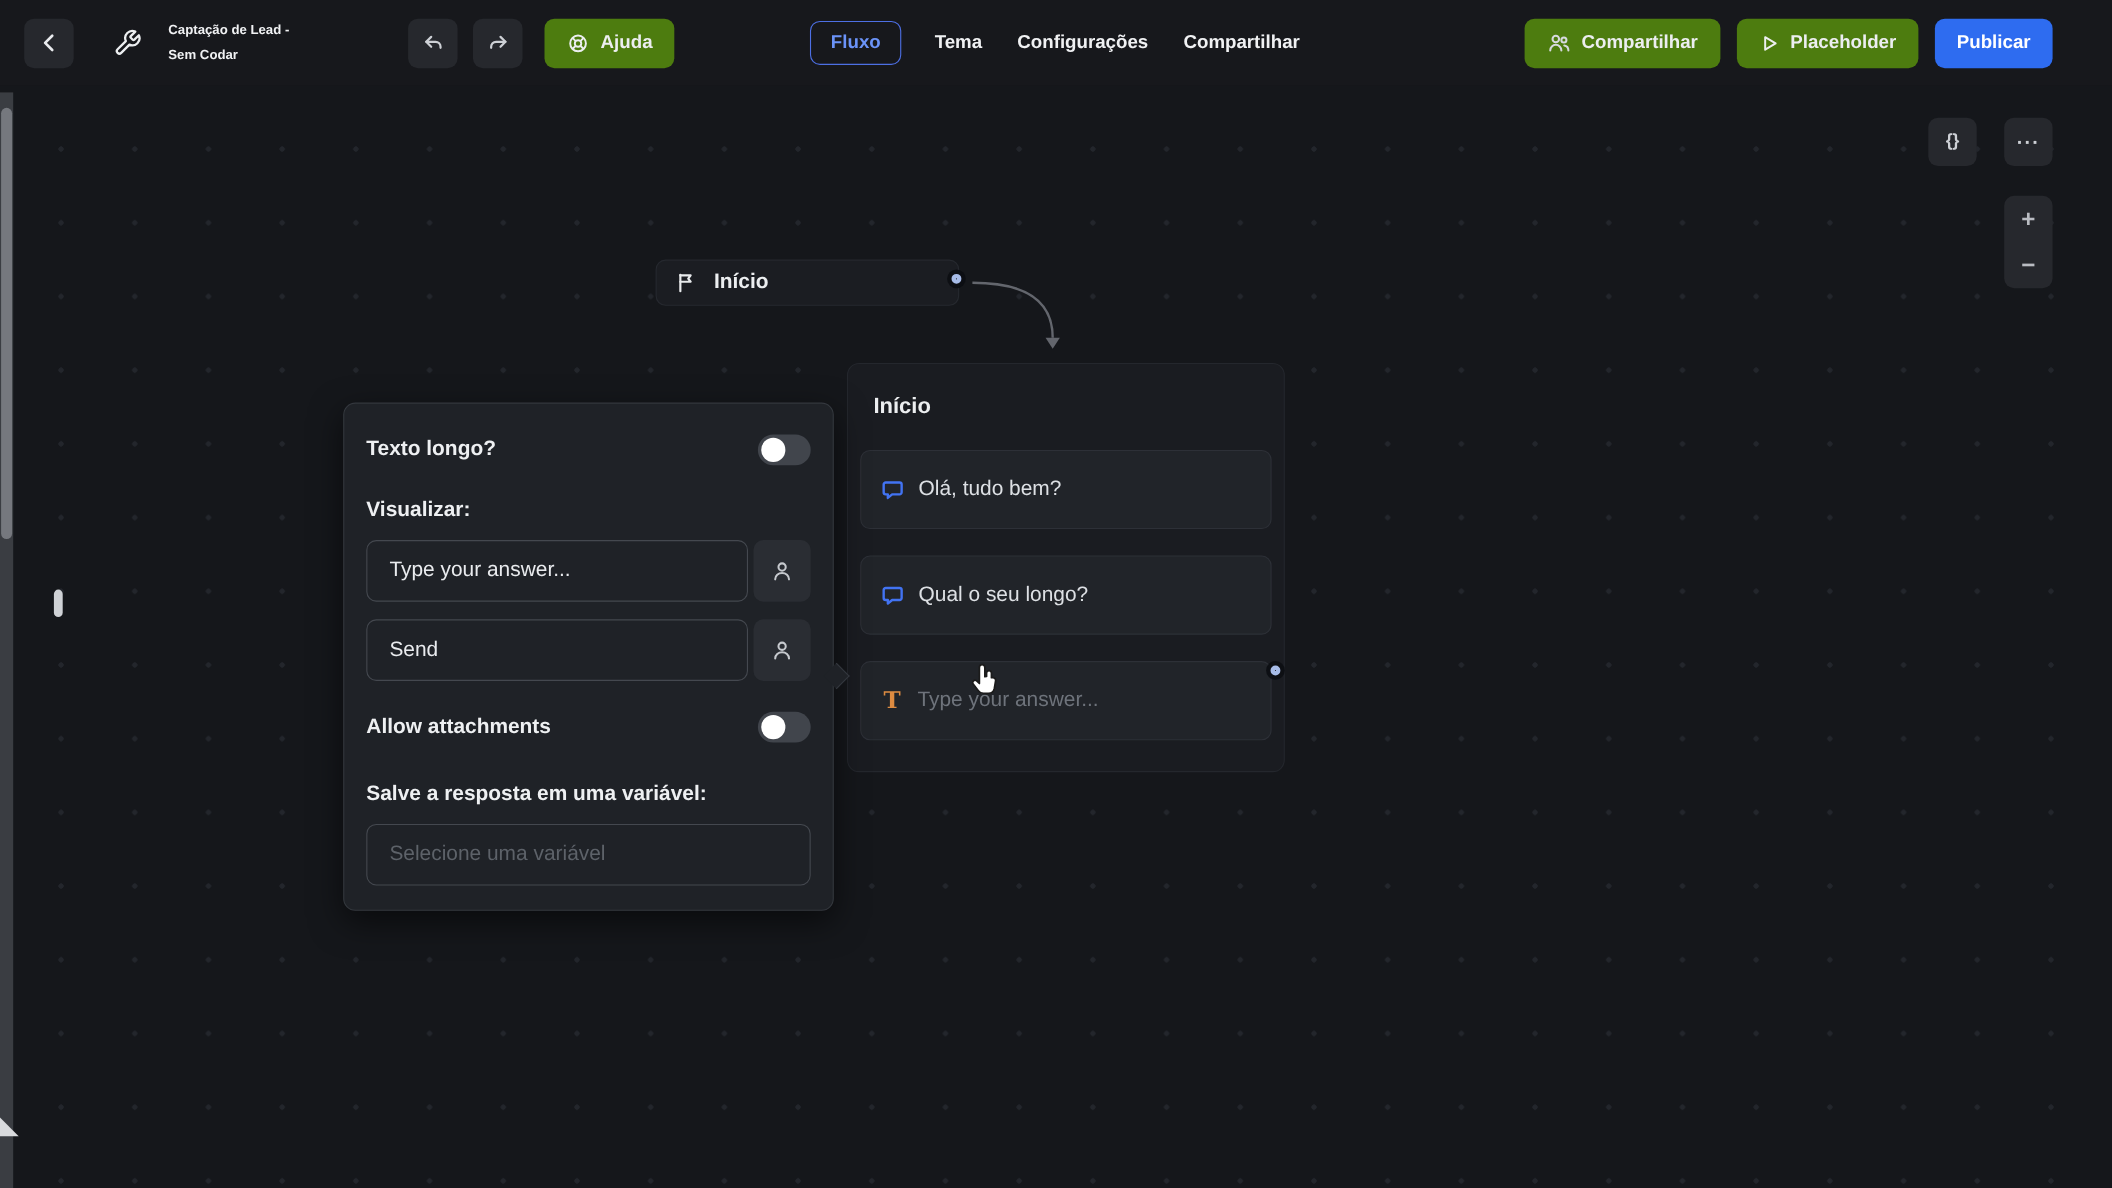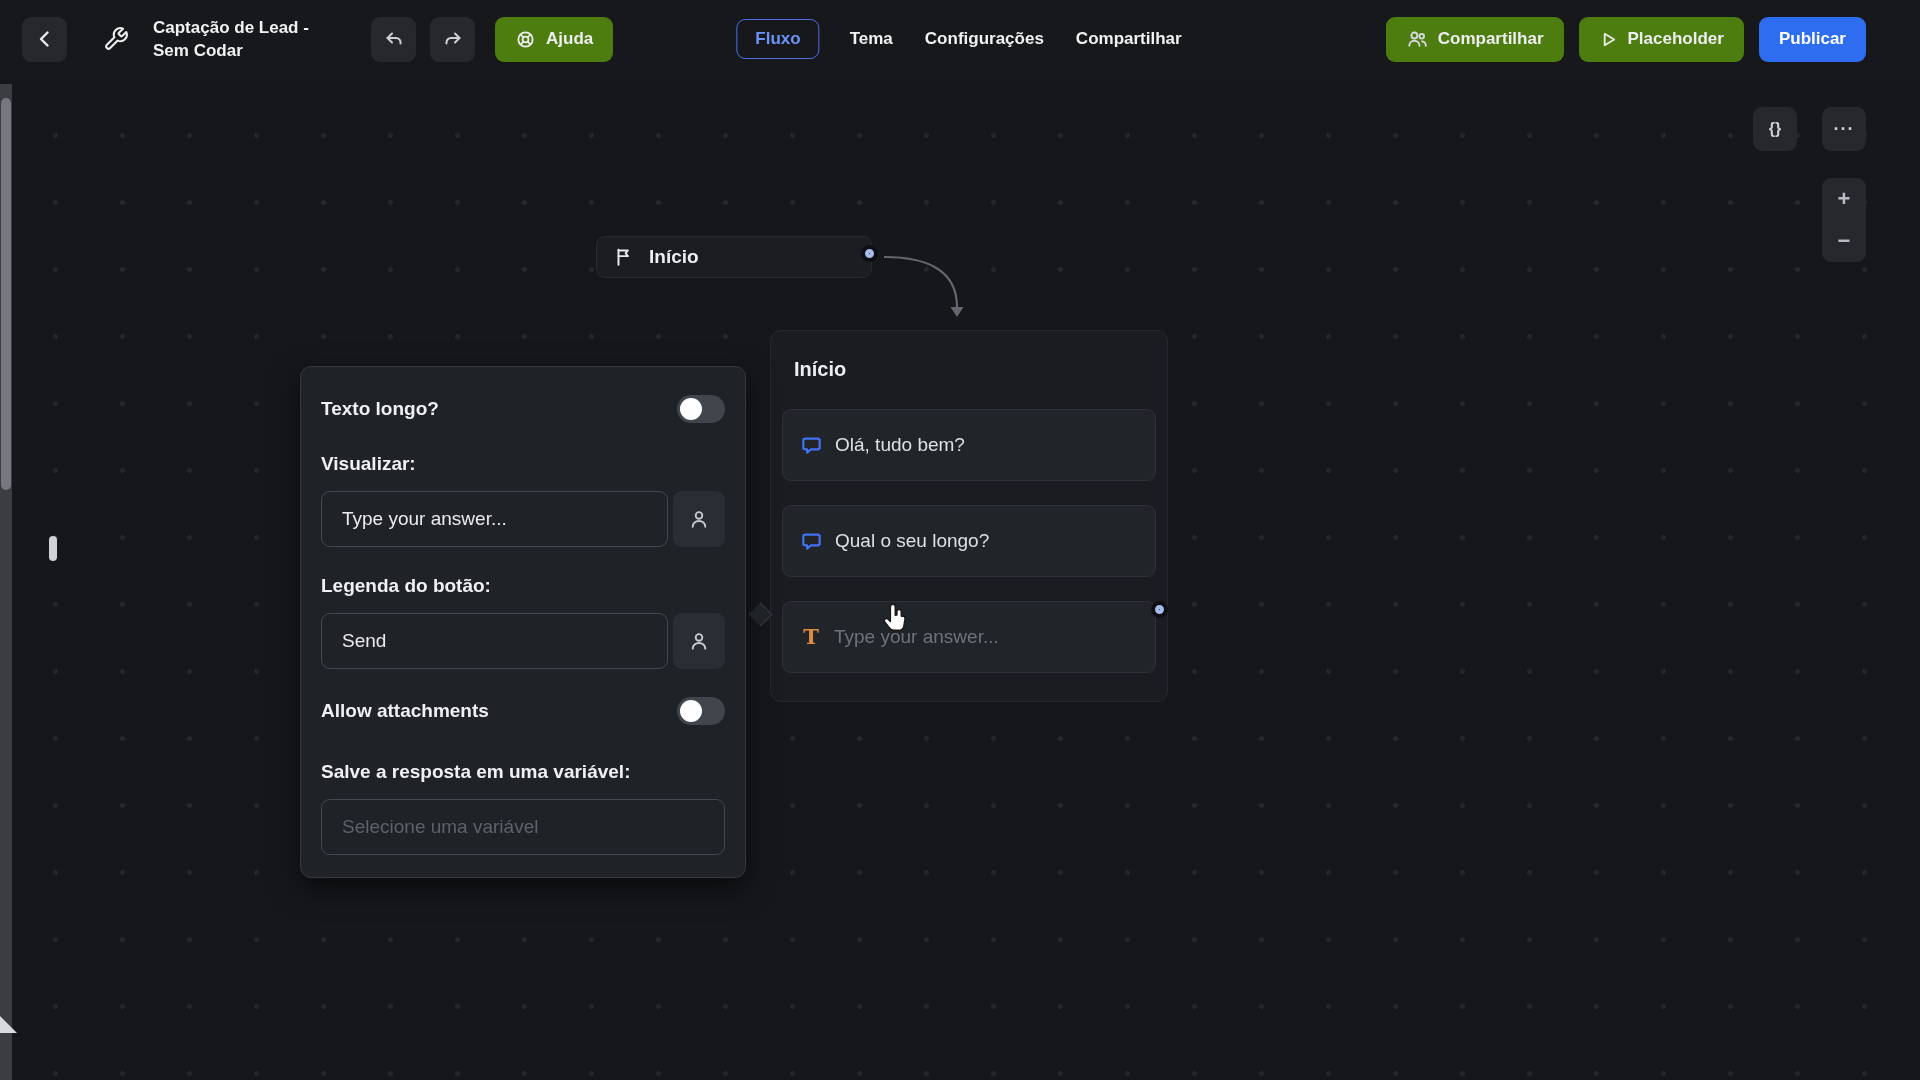--- a/index.html
+++ b/index.html
@@ -21,7 +21,7 @@
   .iconbtn{width:45px;height:45px;border-radius:9px;background:#26282d;display:flex;
     align-items:center;justify-content:center;color:#e6e8ea;flex:0 0 auto;cursor:pointer;}
   .wrench{margin-left:36px;color:#eceef0;}
-  .doc-title{margin-left:24px;font-size:17px;font-weight:700;line-height:23px;color:#f0f1f3;width:190px;}
+  .doc-title{margin-left:24px;font-size:12px;font-weight:700;line-height:23px;color:#f0f1f3;width:190px;}
   .undo{margin-left:28px;}
   .redo{margin-left:14px;}
   .pillbtn{height:45px;border-radius:9px;background:#4d7c0f;display:flex;align-items:center;

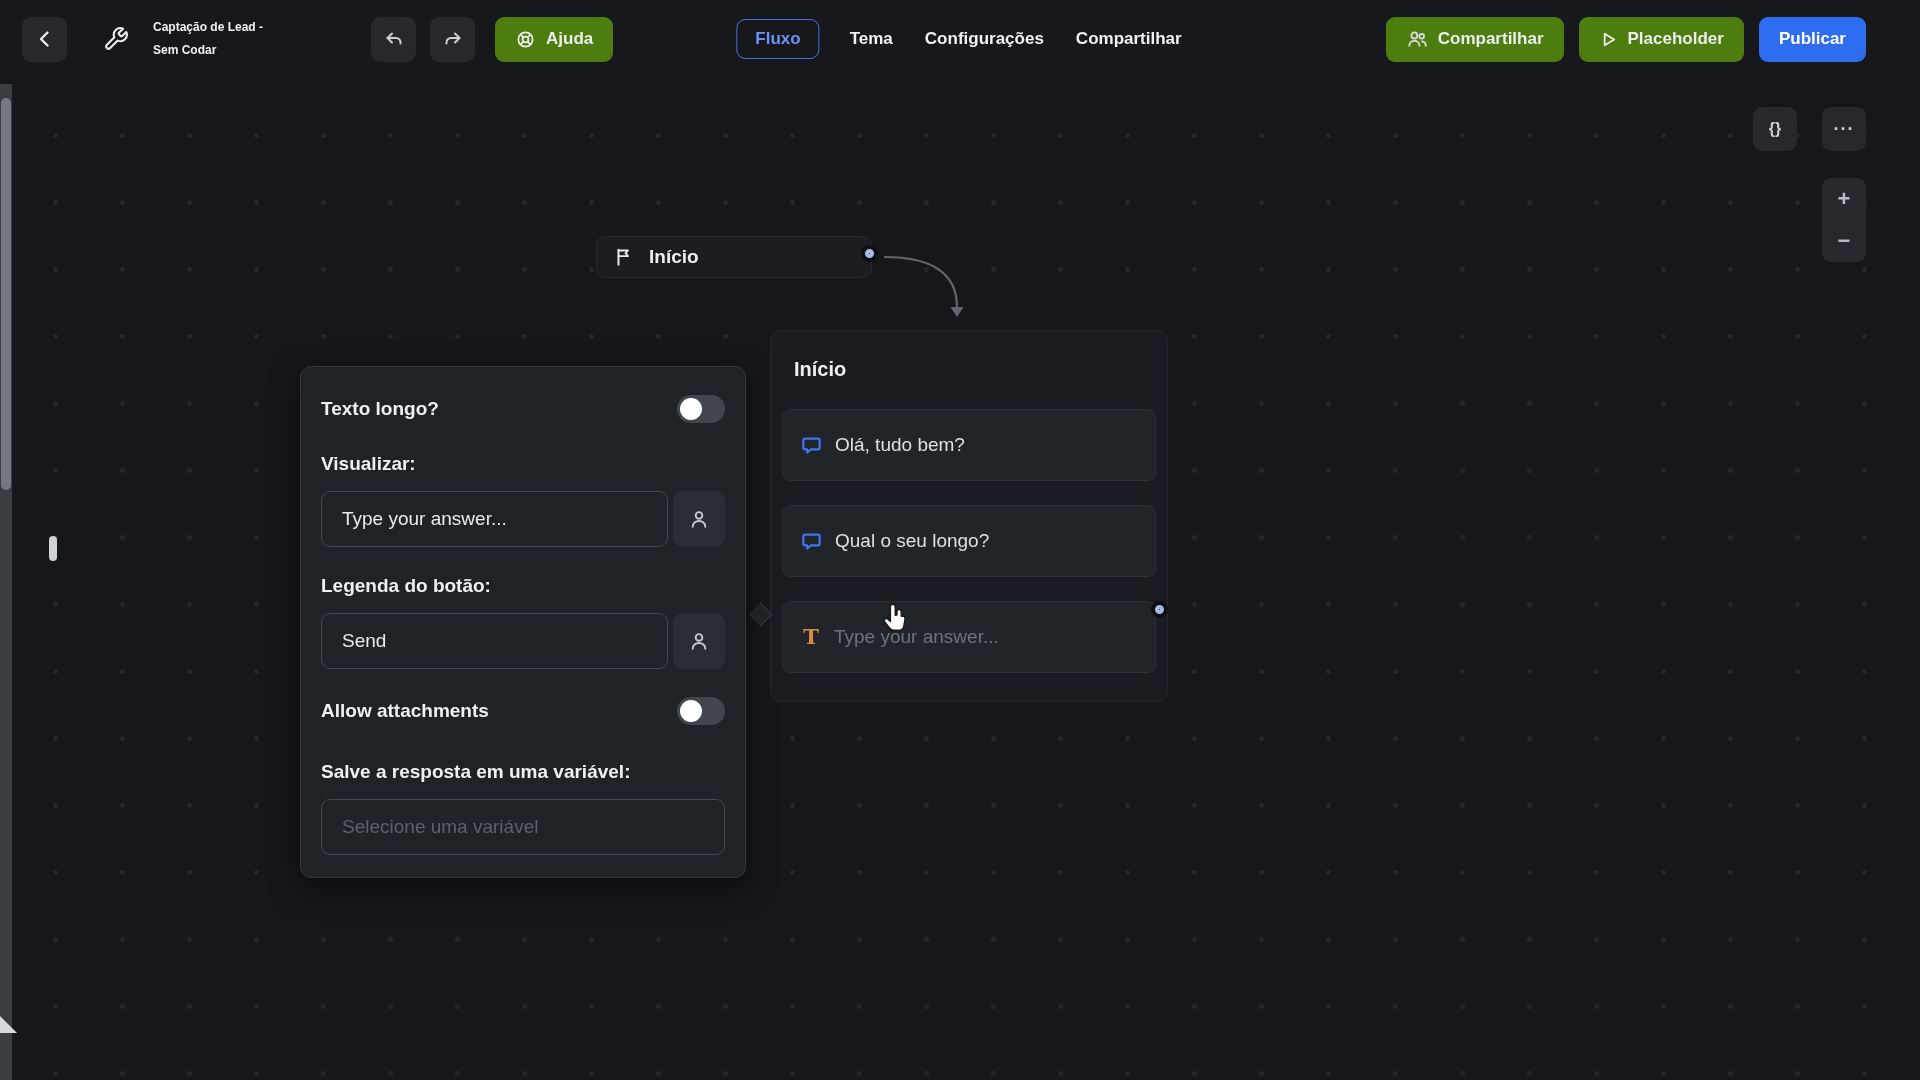--- a/index.html
+++ b/index.html
@@ -72,7 +72,7 @@
     color:var(--text-icon-orange);line-height:22px;width:22px;text-align:center;}
 
   
-  .popover{position:absolute;left:300px;top:288px;width:446px;background:#1f2227;
+  .popover{position:absolute;left:312px;top:288px;width:446px;background:#1f2227;
     border:1px solid #34383e;border-radius:11px;box-shadow:0 10px 30px rgba(0,0,0,.55);
     padding:28px 20px 22px;z-index:20;}
   .pop-arrow{position:absolute;left:752px;top:528px;width:17px;height:17px;background:#1f2227;

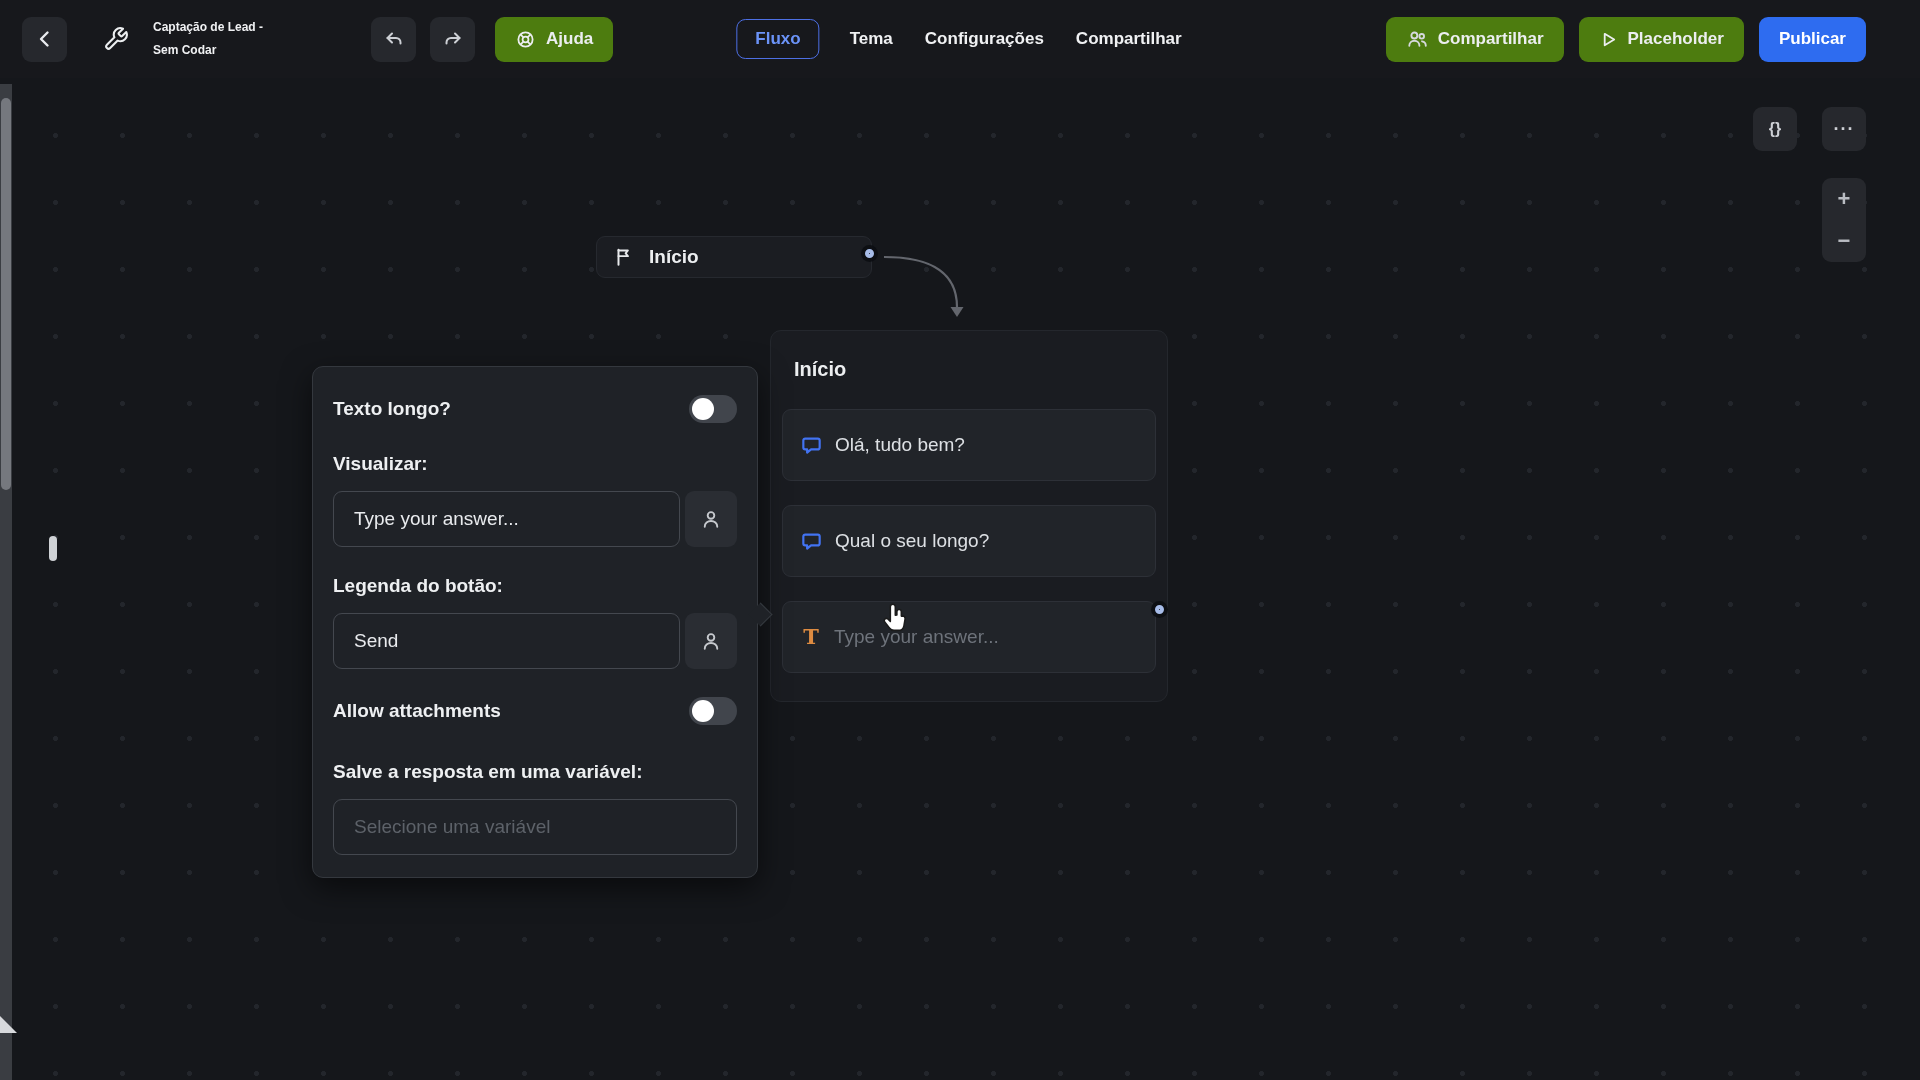--- a/index.html
+++ b/index.html
@@ -258,7 +258,6 @@
       </button>
     </div>
 
-    <div class="plabel mt28">Legenda do botão:</div>
     <div class="inputrow mt16">
       <input class="tinput" type="text" value="Send" style="">
       <button class="varbtn">

